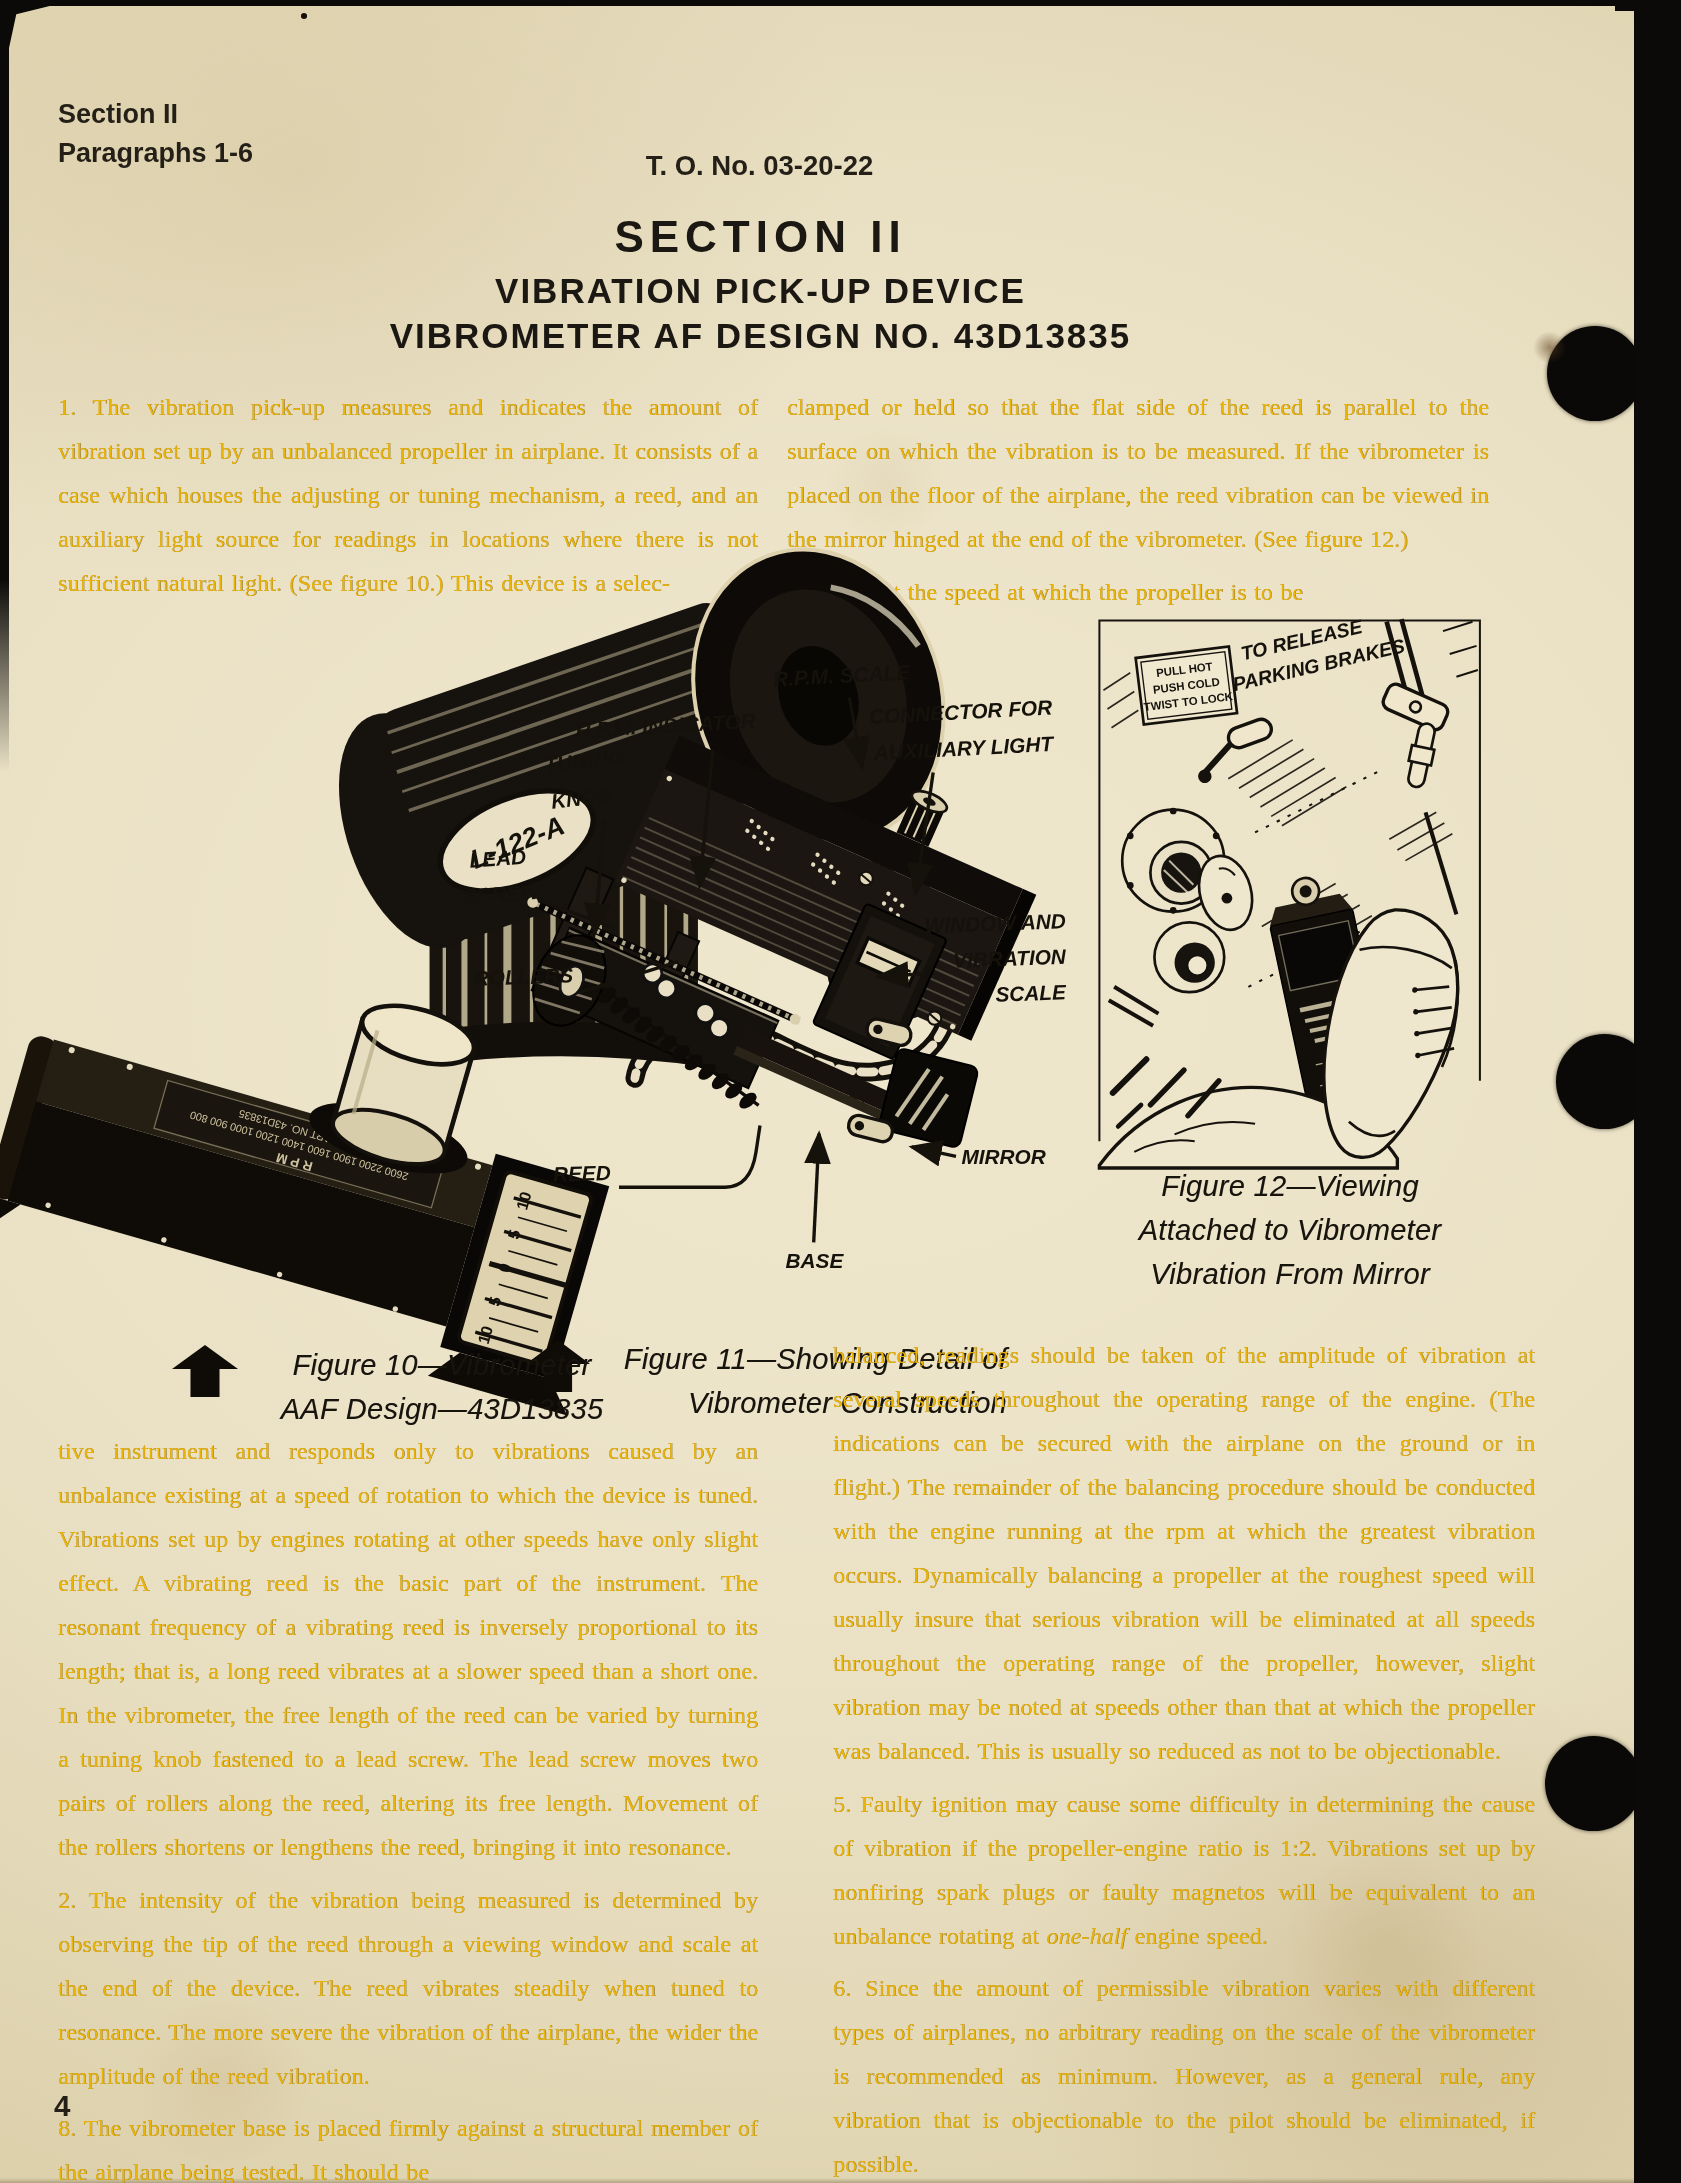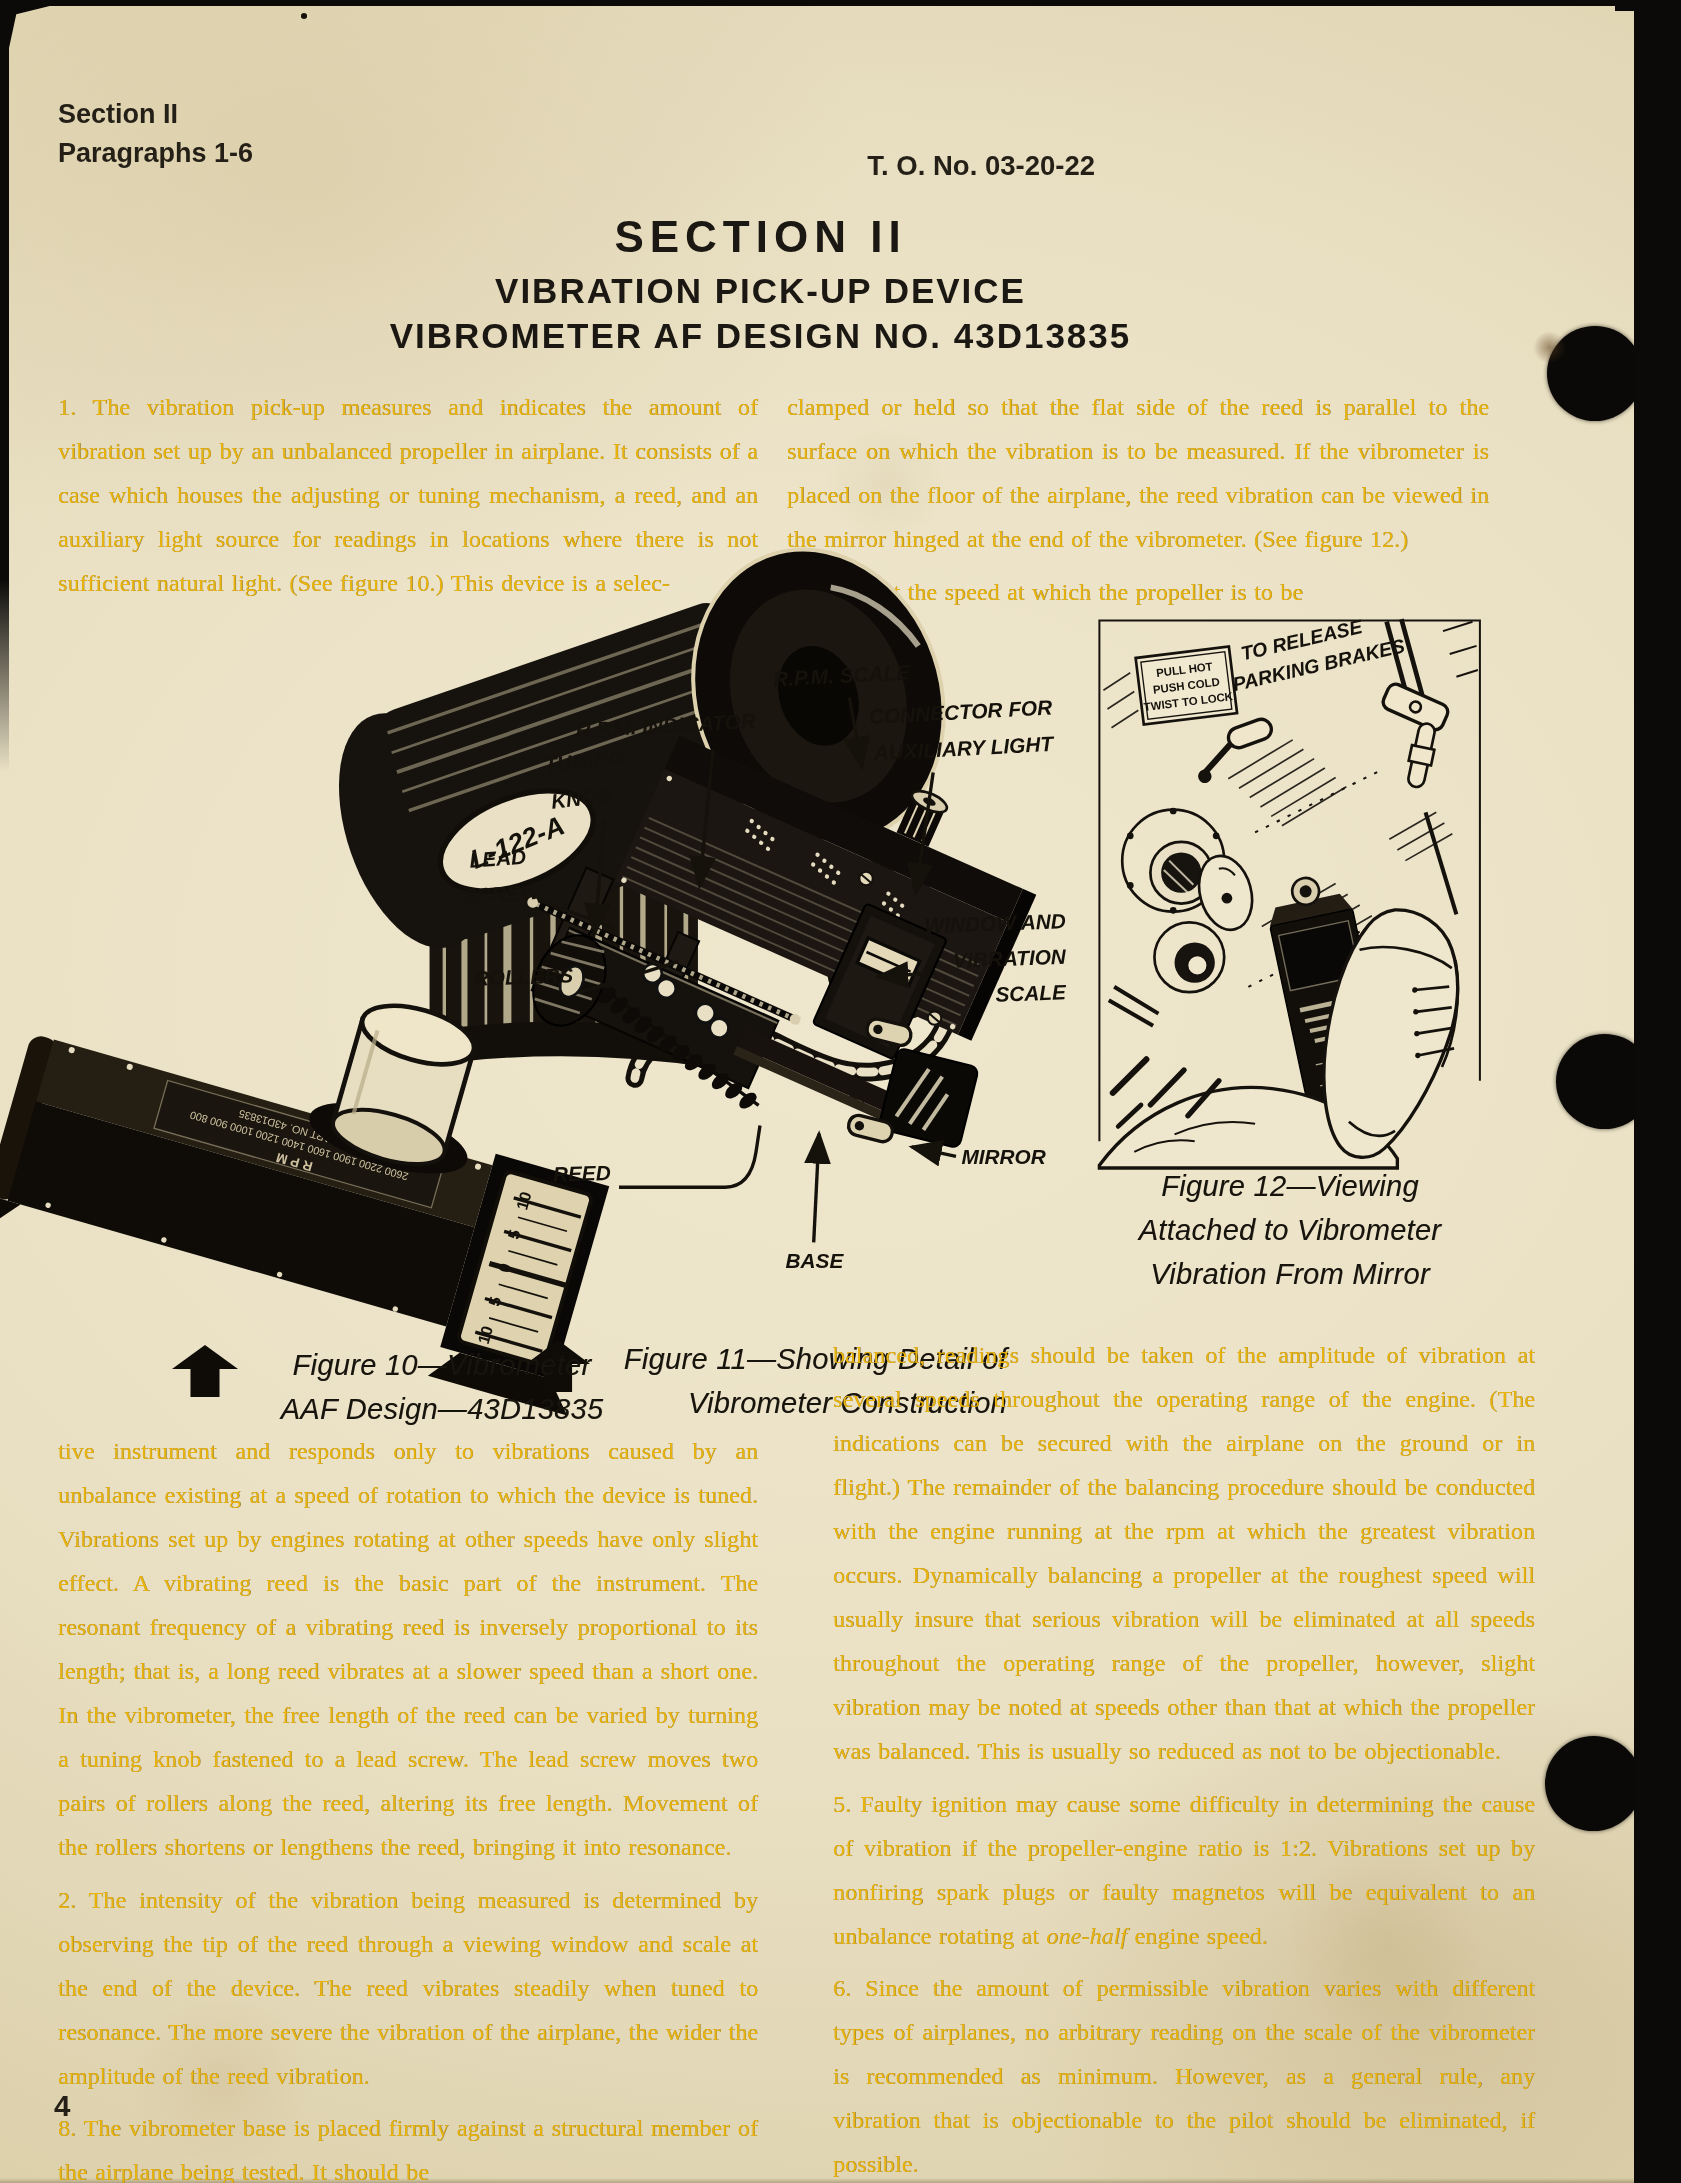--- a/index.html
+++ b/index.html
@@ -74,7 +74,7 @@
 
   <div class="hdr" style="left:58px;top:99px;font-size:27px;">Section II</div>
   <div class="hdr" style="left:58px;top:138px;font-size:27px;">Paragraphs 1-6</div>
-  <div class="hdr" style="left:424px;top:150px;width:671px;text-align:right;font-size:27.5px;">T. O. No. 03-20-22</div>
+  <div class="hdr" style="left:424px;top:150px;width:671px;text-align:center;font-size:27.5px;">T. O. No. 03-20-22</div>
 
   <div class="title" style="top:212px;font-size:44px;letter-spacing:6px;">SECTION II</div>
   <div class="title" style="top:271px;font-size:35px;letter-spacing:2px;">VIBRATION PICK-UP DEVICE</div>

